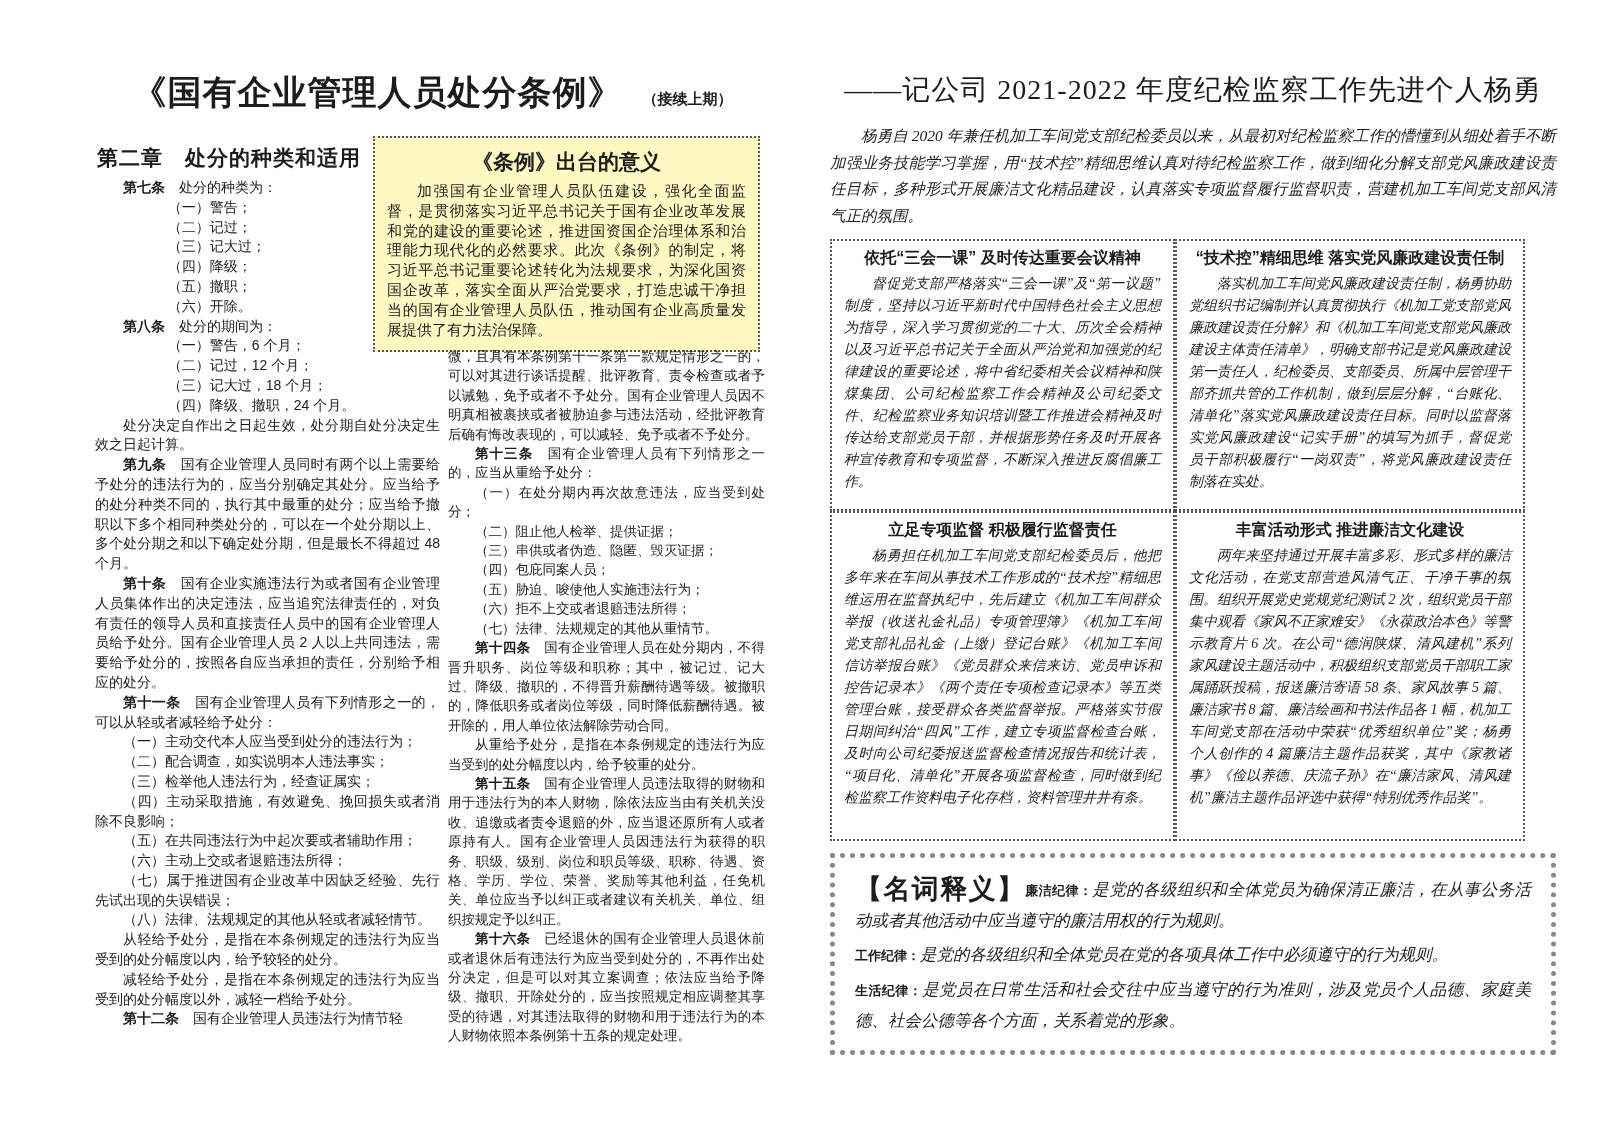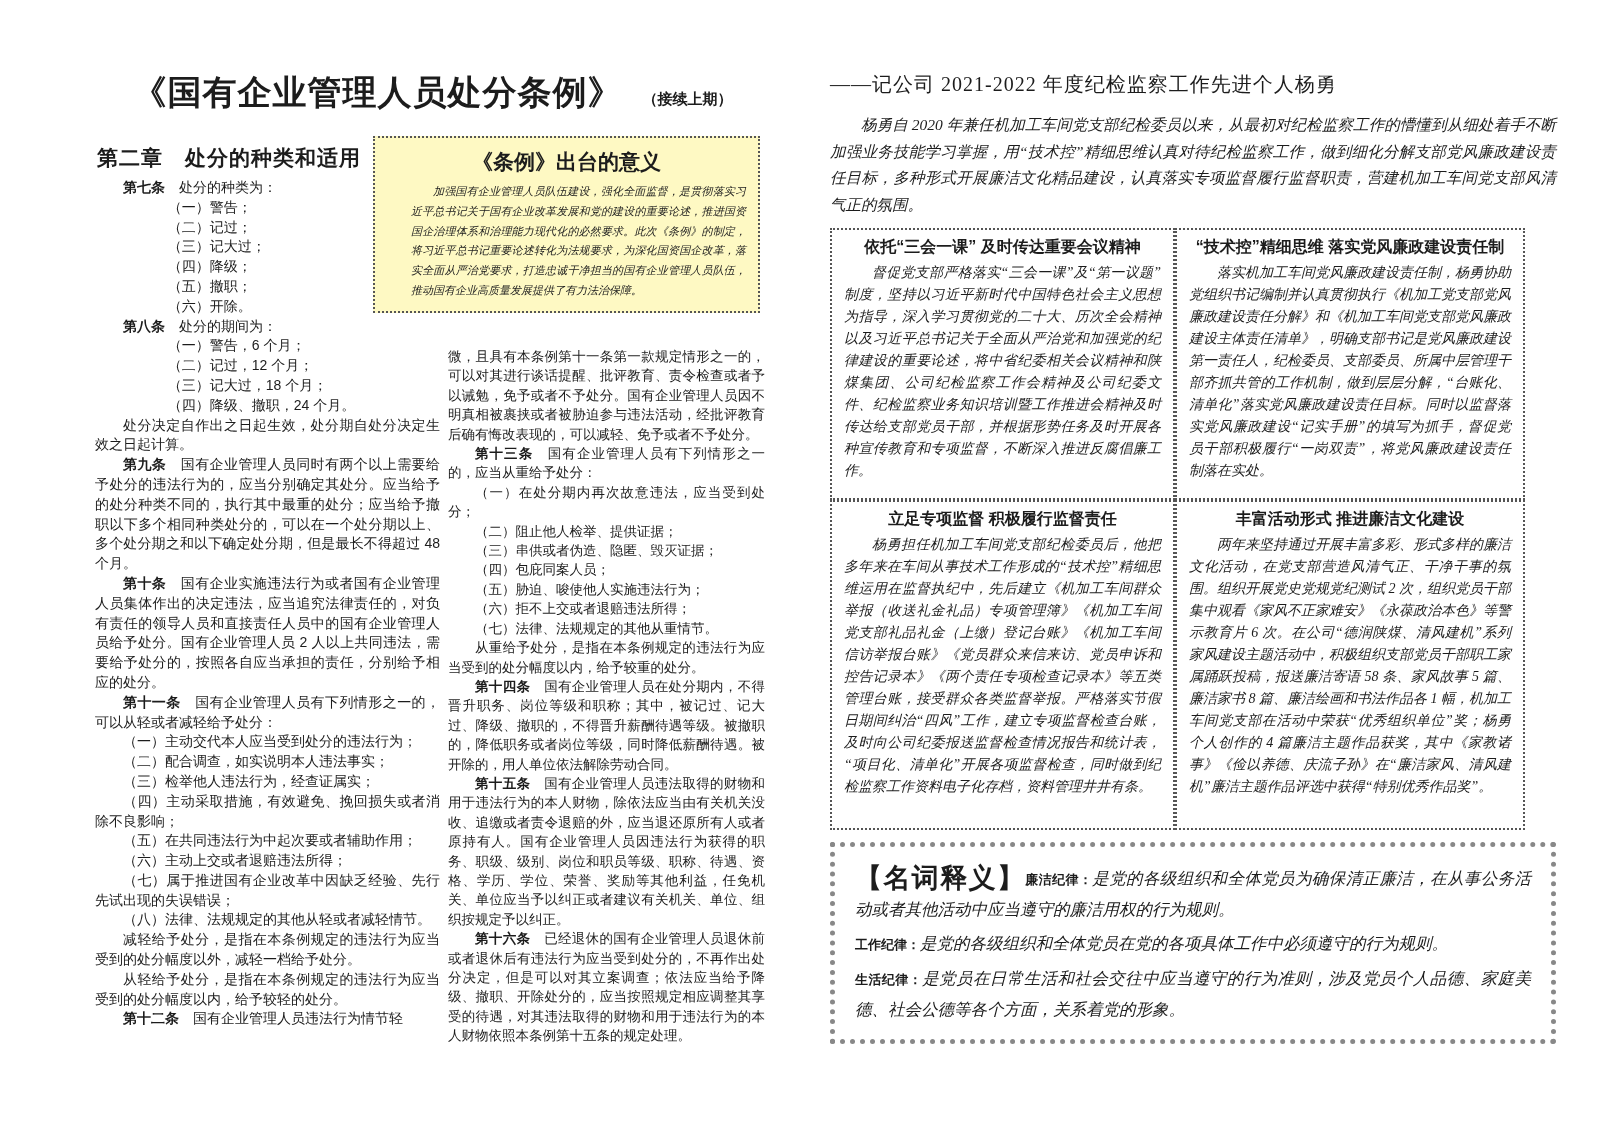--- a/index.html
+++ b/index.html
@@ -32,8 +32,8 @@
   .page-right{position:absolute;left:830px;top:62px;width:726px;height:1018px;}
   .rp-title{text-align:center;font-family:"Liberation Serif",serif;
             font-weight:bold;font-style:italic;font-size:32px;letter-spacing:3px;}
-  .rp-subtitle{text-align:left;font-family:"Liberation Serif",serif;
-               font-size:20px;letter-spacing:1px;margin-top:9px;}
+  .rp-subtitle{text-align:center;font-family:"Liberation Serif",serif;
+               font-size:28px;letter-spacing:1px;margin-top:9px;}
   .rp-intro{margin-top:14px;font-family:"Liberation Serif",serif;font-style:italic;
             font-size:15.5px;line-height:26.5px;text-indent:2em;text-align:justify;}
   .rp-grid{display:grid;grid-template-columns:345px 350px;grid-template-rows:272px 330px;

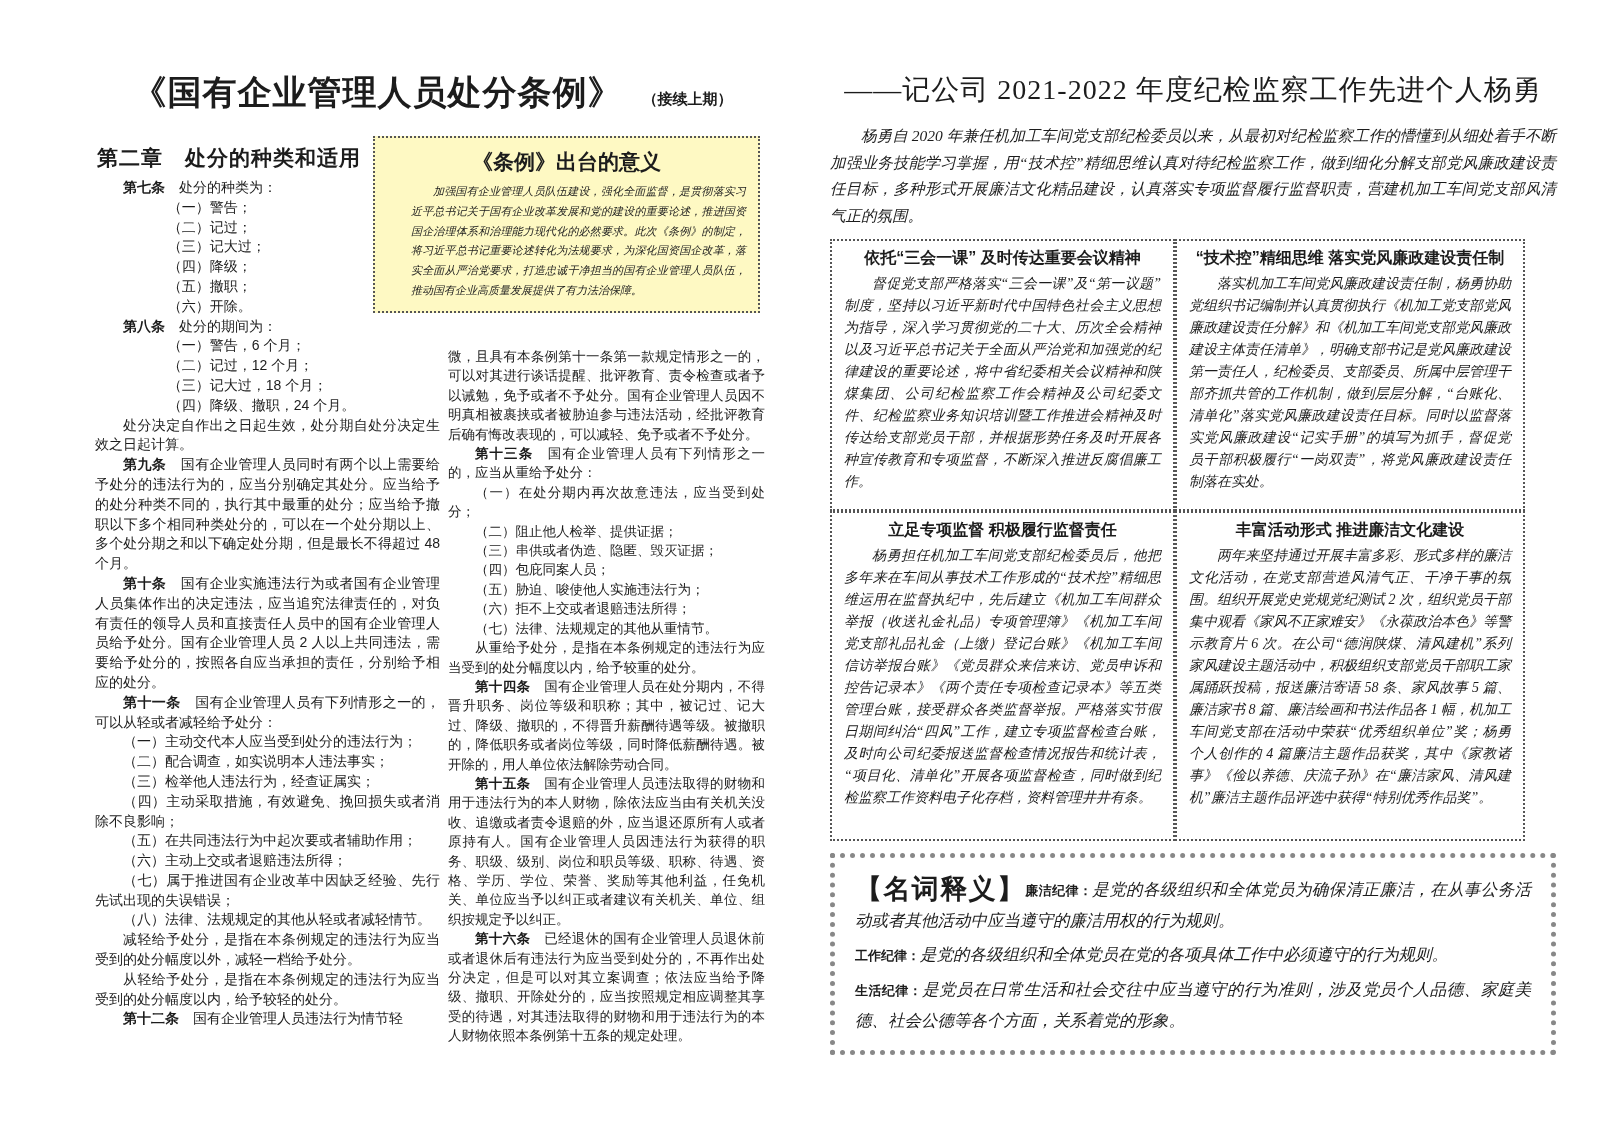--- a/index.html
+++ b/index.html
@@ -25,8 +25,8 @@
   .lp-box{position:absolute;left:278px;top:66px;width:387px;box-sizing:border-box;
           border:2px dotted #555;padding:8px 12px 10px;background:#fef9c3;}
   .lp-box-title{text-align:center;font-size:21px;font-weight:bold;margin:2px 0 6px;}
-  .lp-box-body{font-family:"Liberation Serif",serif;font-style:italic;
-               font-size:11px;line-height:19.8px;text-indent:2em;text-align:justify;margin-left:24px;}
+  .lp-box-body{font-family:"Liberation Serif",serif;
+               font-size:15px;line-height:19.8px;text-indent:2em;text-align:justify;}
 
   
   .page-right{position:absolute;left:830px;top:62px;width:726px;height:1018px;}

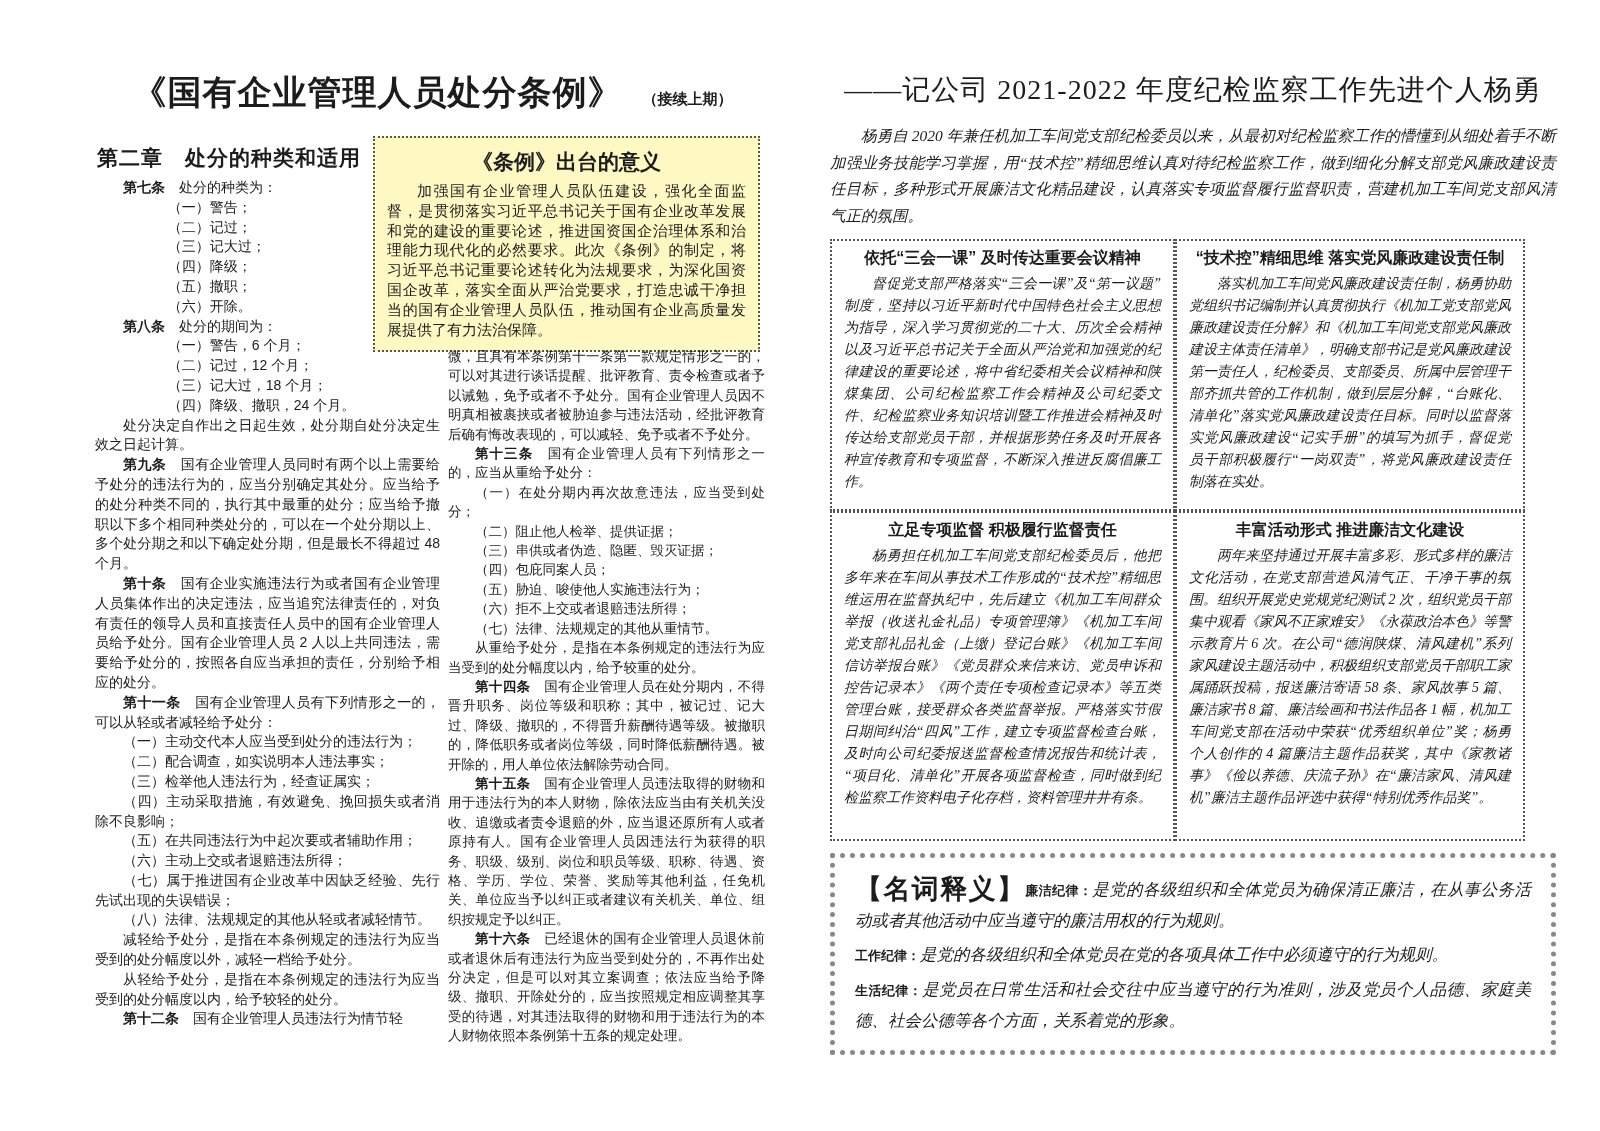--- a/index.html
+++ b/index.html
@@ -108,8 +108,8 @@
         <div class="ln p">（五）胁迫、唆使他人实施违法行为；</div>
         <div class="ln p">（六）拒不上交或者退赔违法所得；</div>
         <div class="ln p">（七）法律、法规规定的其他从重情节。</div>
+        <div class="ln p"><span class="lead">第十四条</span>　国有企业管理人员在处分期内，不得晋升职务、岗位等级和职称；其中，被记过、记大过、降级、撤职的，不得晋升薪酬待遇等级。被撤职的，降低职务或者岗位等级，同时降低薪酬待遇。被开除的，用人单位依法解除劳动合同。</div>
         <div class="ln p">从重给予处分，是指在本条例规定的违法行为应当受到的处分幅度以内，给予较重的处分。</div>
-        <div class="ln p"><span class="lead">第十四条</span>　国有企业管理人员在处分期内，不得晋升职务、岗位等级和职称；其中，被记过、记大过、降级、撤职的，不得晋升薪酬待遇等级。被撤职的，降低职务或者岗位等级，同时降低薪酬待遇。被开除的，用人单位依法解除劳动合同。</div>
         <div class="ln p"><span class="lead">第十五条</span>　国有企业管理人员违法取得的财物和用于违法行为的本人财物，除依法应当由有关机关没收、追缴或者责令退赔的外，应当退还原所有人或者原持有人。国有企业管理人员因违法行为获得的职务、职级、级别、岗位和职员等级、职称、待遇、资格、学历、学位、荣誉、奖励等其他利益，任免机关、单位应当予以纠正或者建议有关机关、单位、组织按规定予以纠正。</div>
         <div class="ln p"><span class="lead">第十六条</span>　已经退休的国有企业管理人员退休前或者退休后有违法行为应当受到处分的，不再作出处分决定，但是可以对其立案调查；依法应当给予降级、撤职、开除处分的，应当按照规定相应调整其享受的待遇，对其违法取得的财物和用于违法行为的本人财物依照本条例第十五条的规定处理。</div>
       </div>

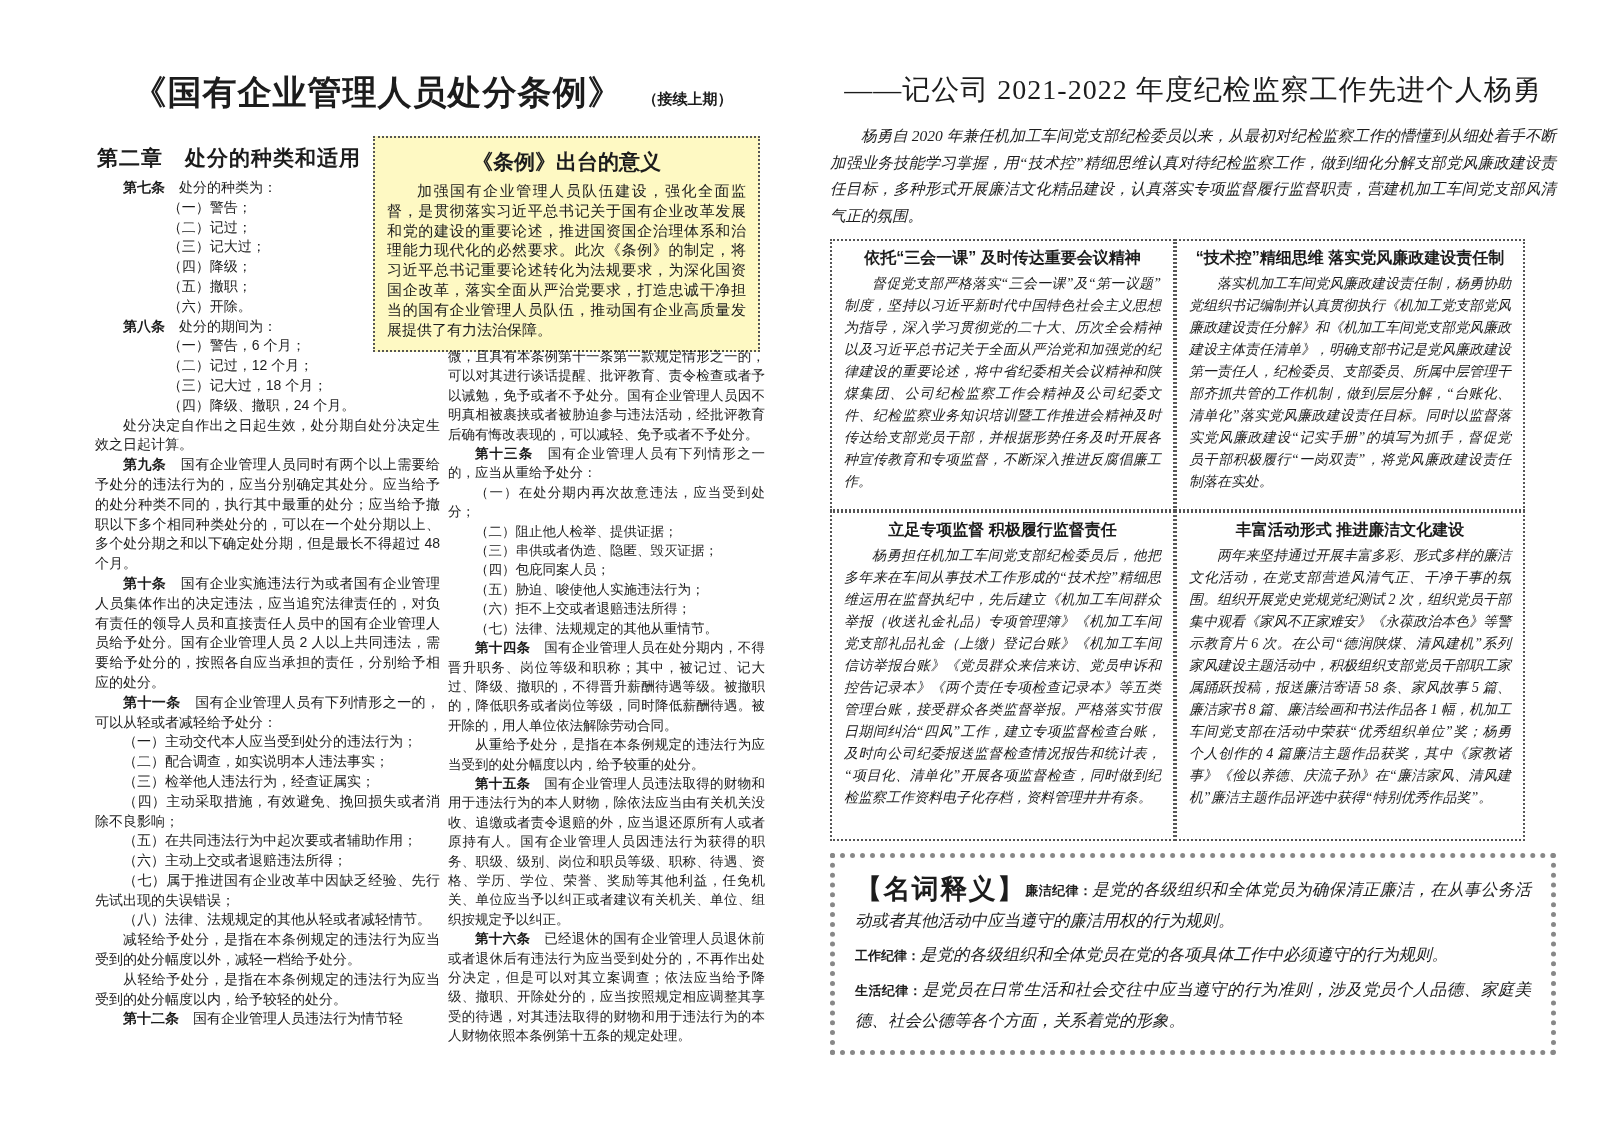--- a/index.html
+++ b/index.html
@@ -88,8 +88,8 @@
         <div class="ln p">（六）主动上交或者退赔违法所得；</div>
         <div class="ln p">（七）属于推进国有企业改革中因缺乏经验、先行先试出现的失误错误；</div>
         <div class="ln p">（八）法律、法规规定的其他从轻或者减轻情节。</div>
+        <div class="ln p">从轻给予处分，是指在本条例规定的违法行为应当受到的处分幅度以内，给予较轻的处分。</div>
         <div class="ln p">减轻给予处分，是指在本条例规定的违法行为应当受到的处分幅度以外，减轻一档给予处分。</div>
-        <div class="ln p">从轻给予处分，是指在本条例规定的违法行为应当受到的处分幅度以内，给予较轻的处分。</div>
         <div class="ln p"><span class="lead">第十二条</span>　国有企业管理人员违法行为情节轻</div>
       </div>
 

